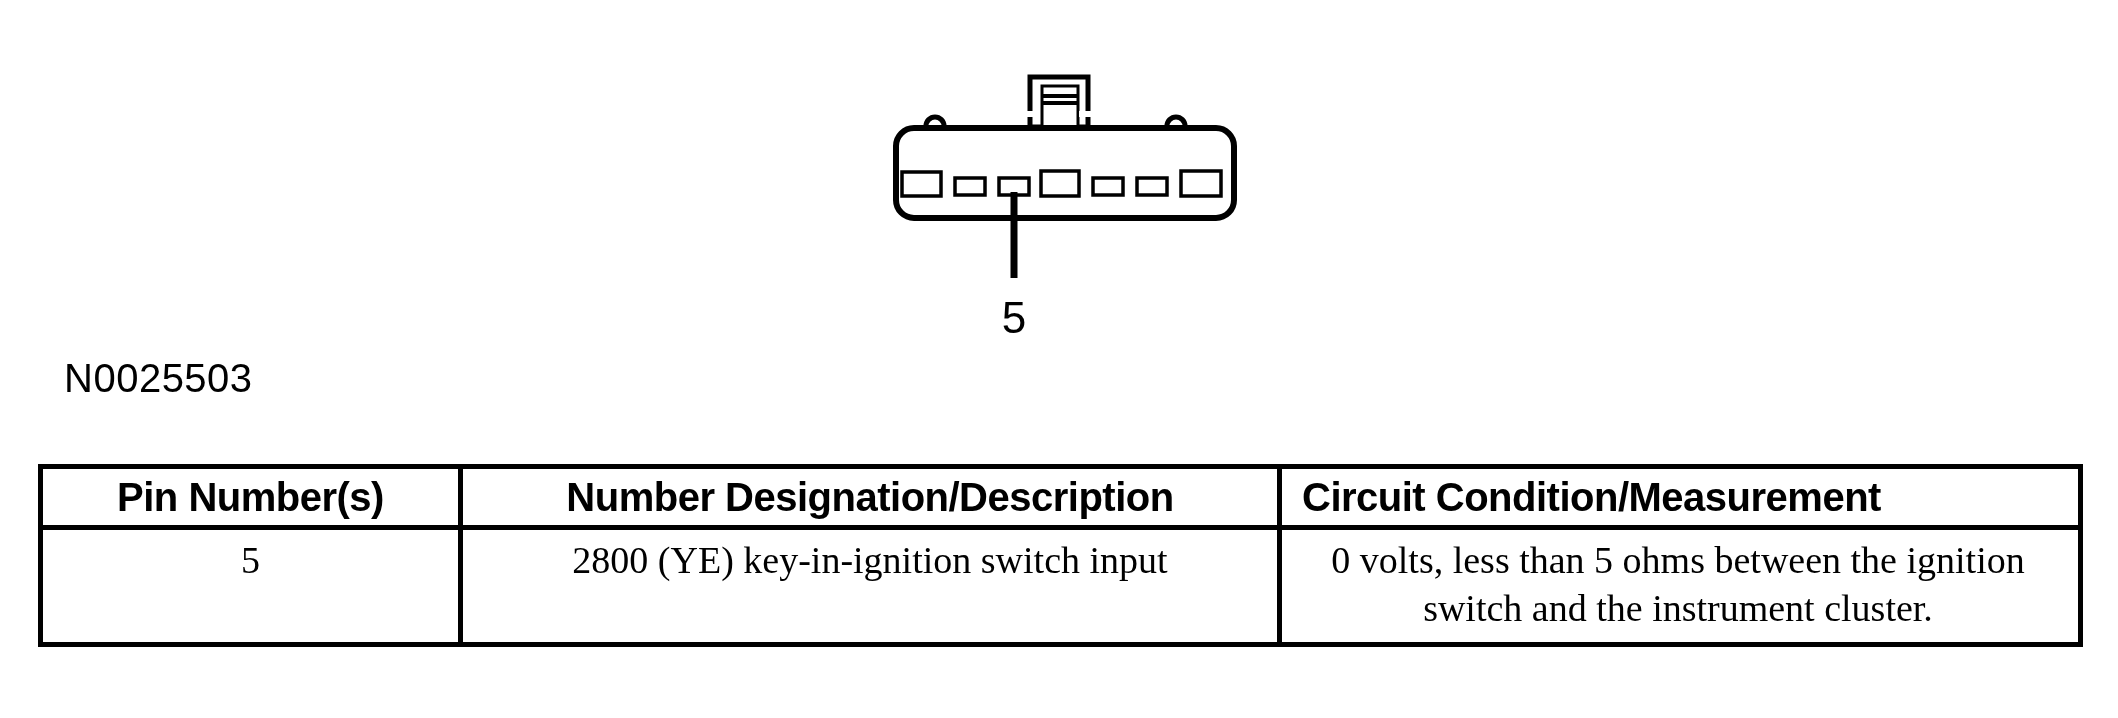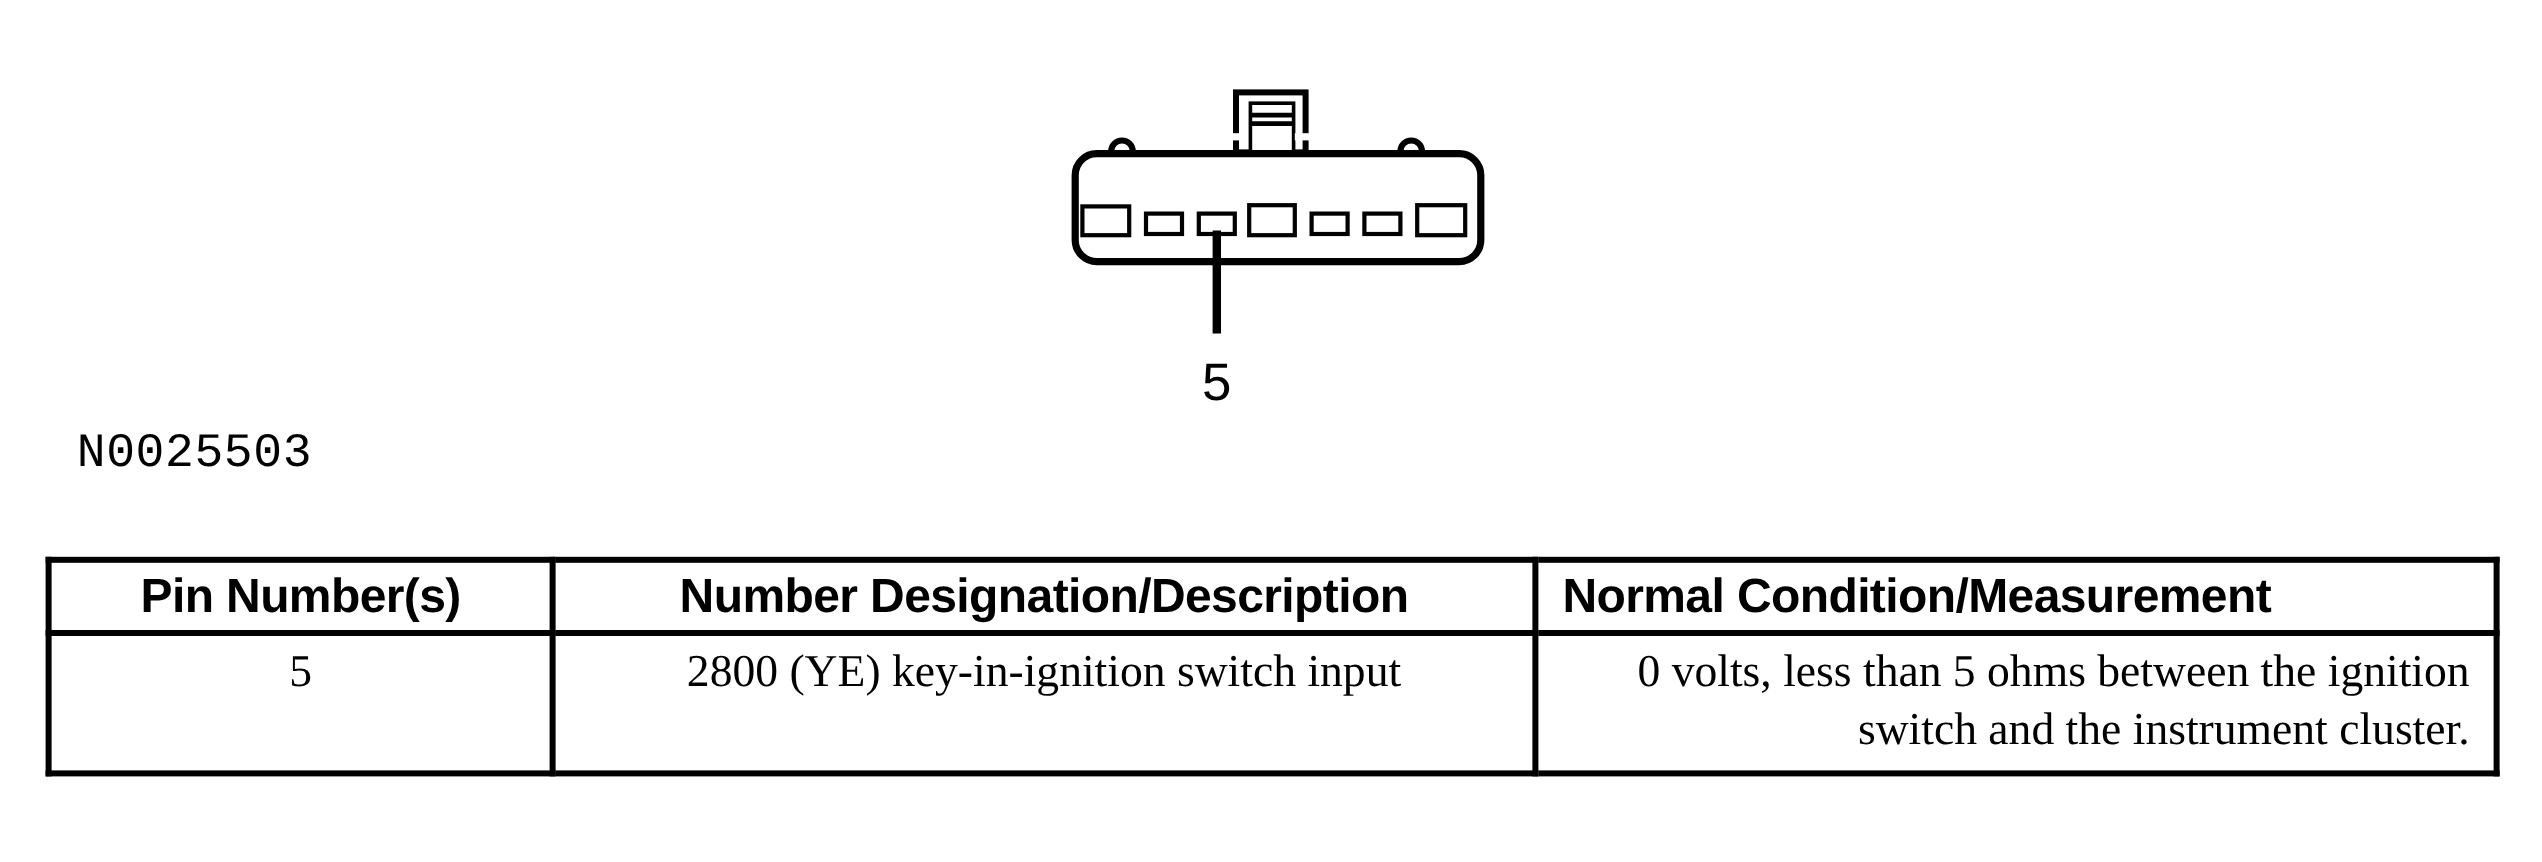--- a/index.html
+++ b/index.html
@@ -41,7 +41,7 @@
     position: absolute;
     left: 64px;
     top: 356px;
-    font-family: Liberation Mono, monospace;
+    font-family: Liberation Sans, sans-serif;
     font-size: 40px;
     letter-spacing: 0.5px;
     color: #000000;

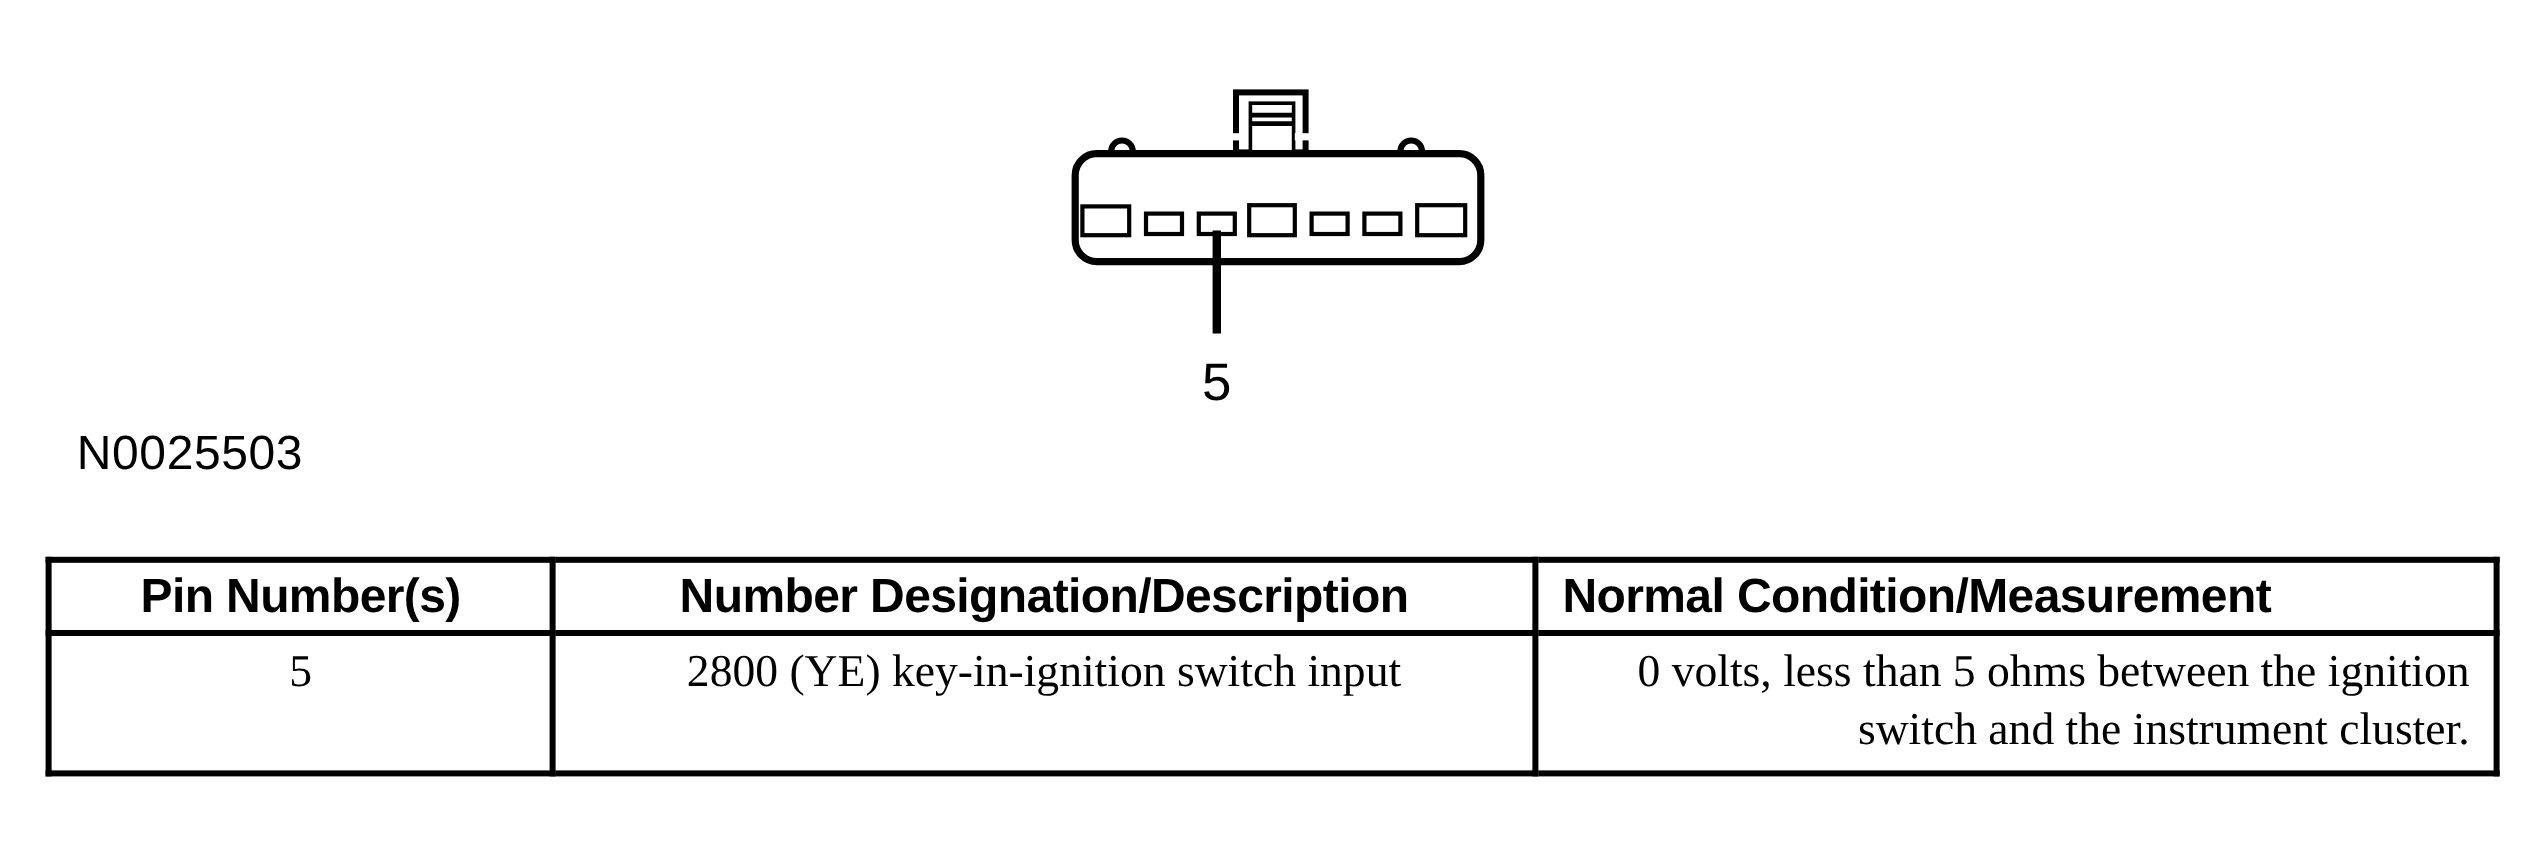--- a/index.html
+++ b/index.html
@@ -132,7 +132,7 @@
       <tr>
         <th class="th-center">Pin Number(s)</th>
         <th class="th-center">Number Designation/Description</th>
-        <th class="th-left">Normal Condition/Measurement</th>
+        <th class="th-left">Circuit Condition/Measurement</th>
       </tr>
     </thead>
     <tbody>

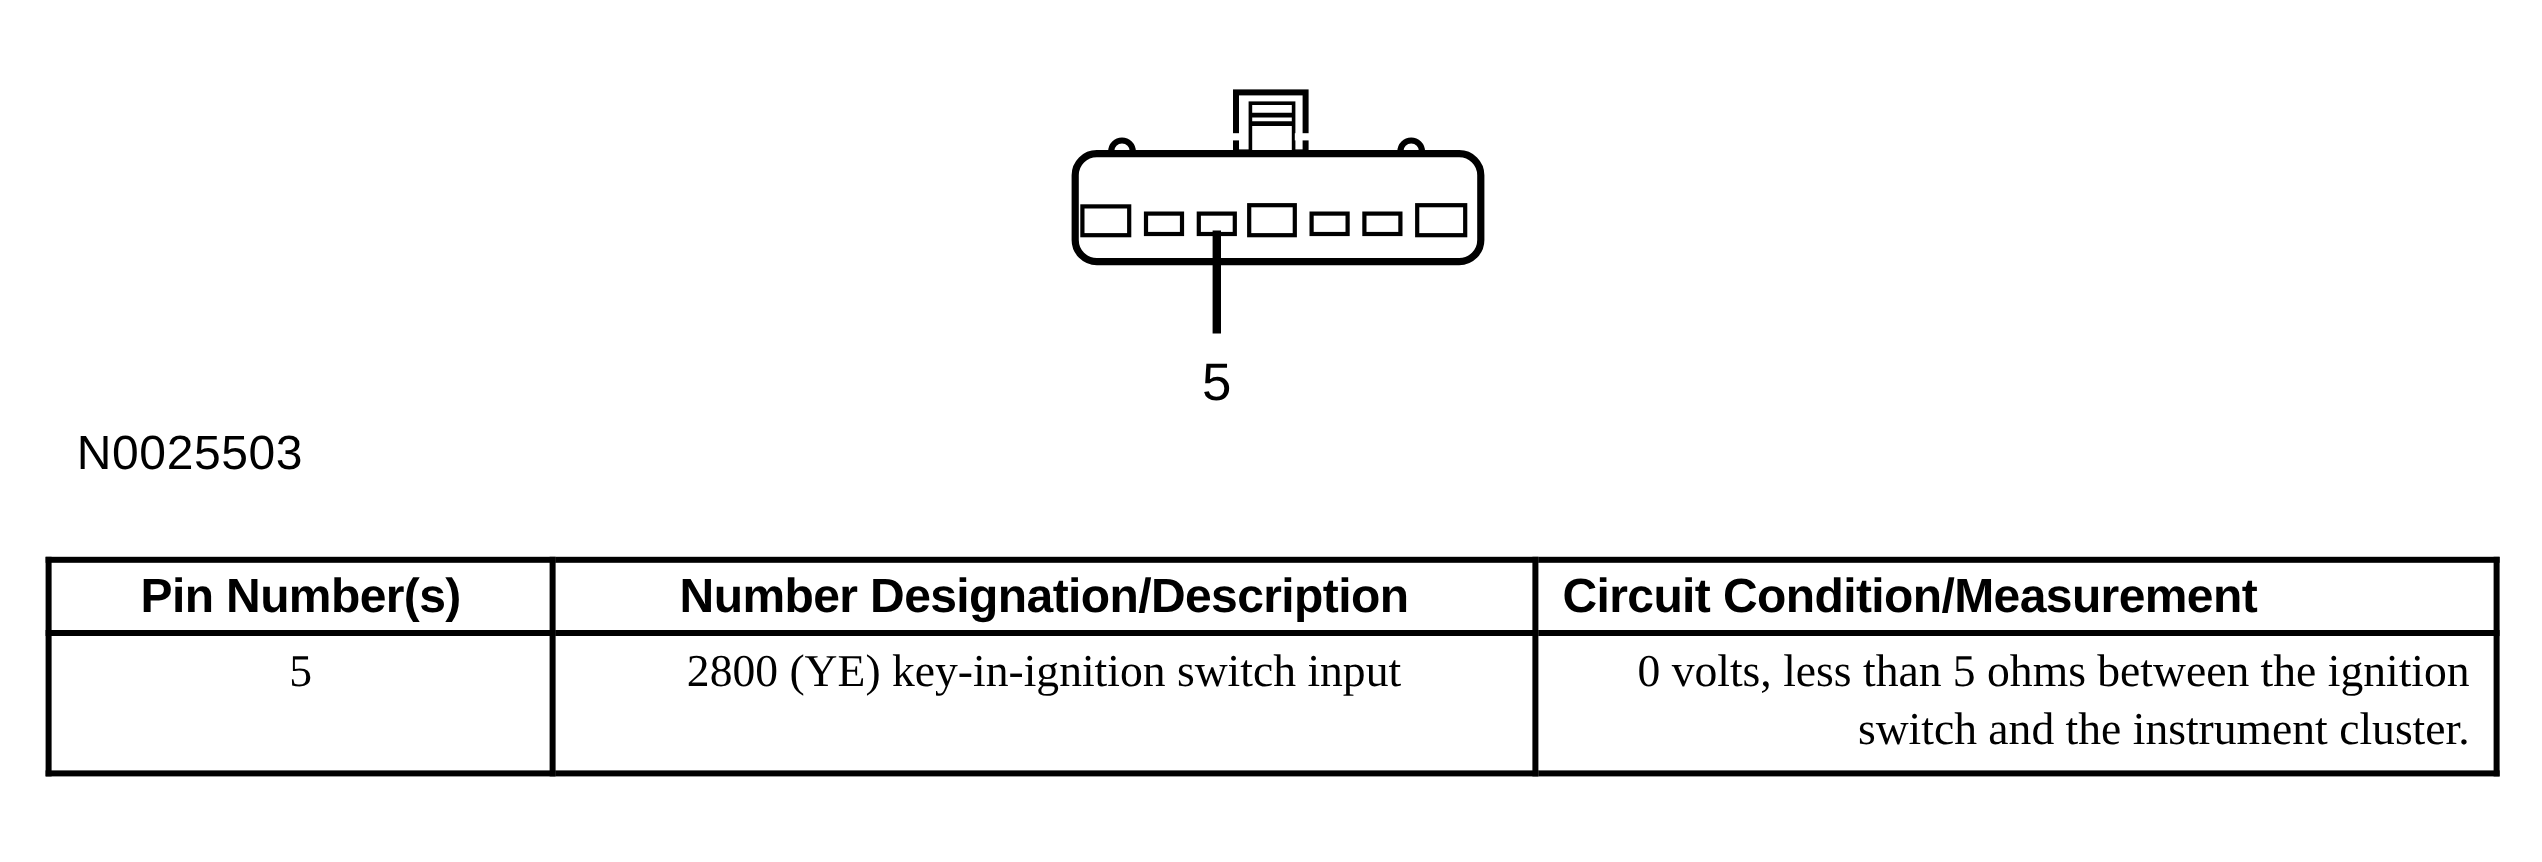--- a/index.html
+++ b/index.html
@@ -83,7 +83,7 @@
     padding: 6px 8px 0 8px;
   }
   .pin-table td.td-center { text-align: center; }
-  .pin-table td.td-left   { text-align: right; padding-left: 16px; padding-right: 20px; }
+  .pin-table td.td-left   { text-align: center; padding-left: 16px; padding-right: 20px; }
 </style>
 </head>
 <body>

